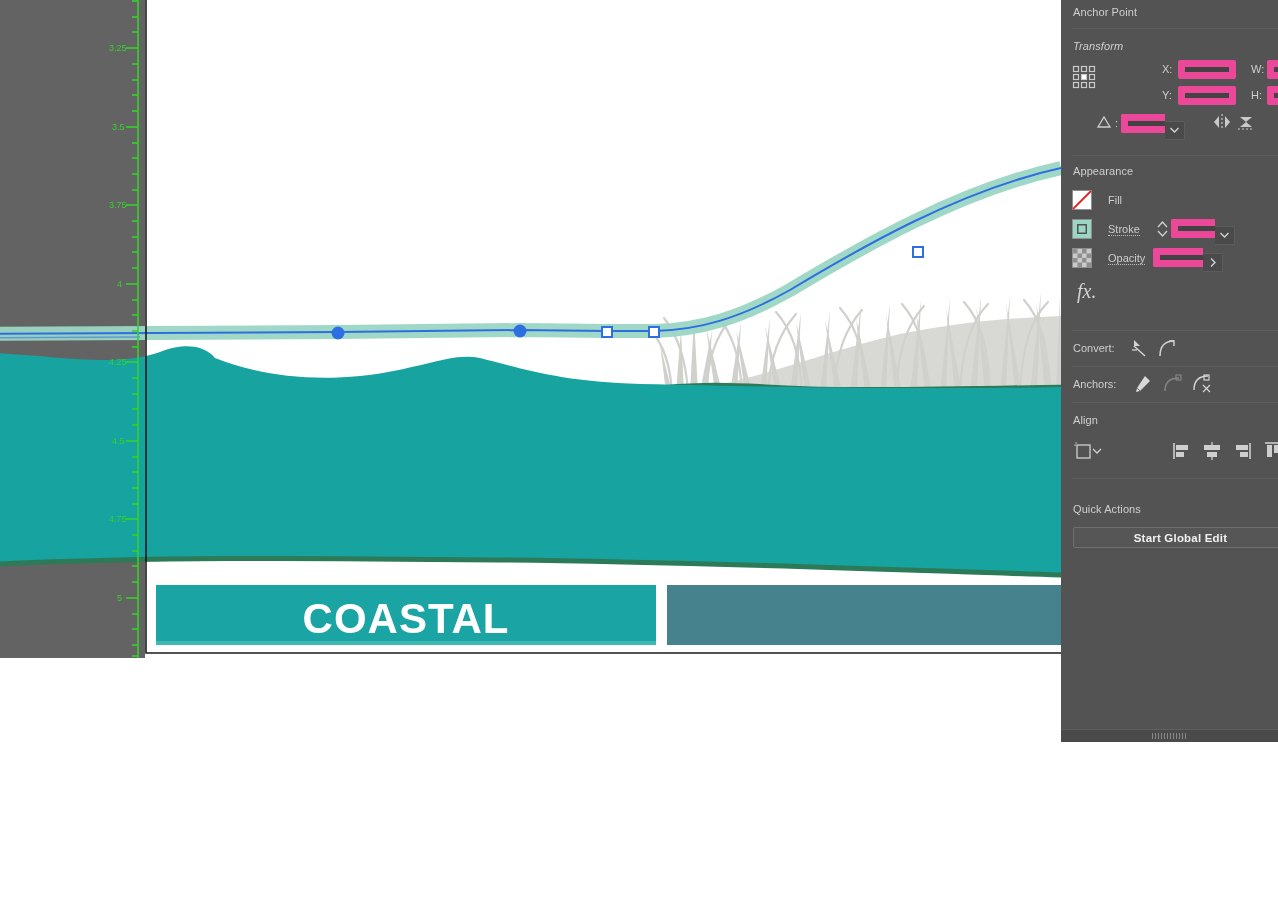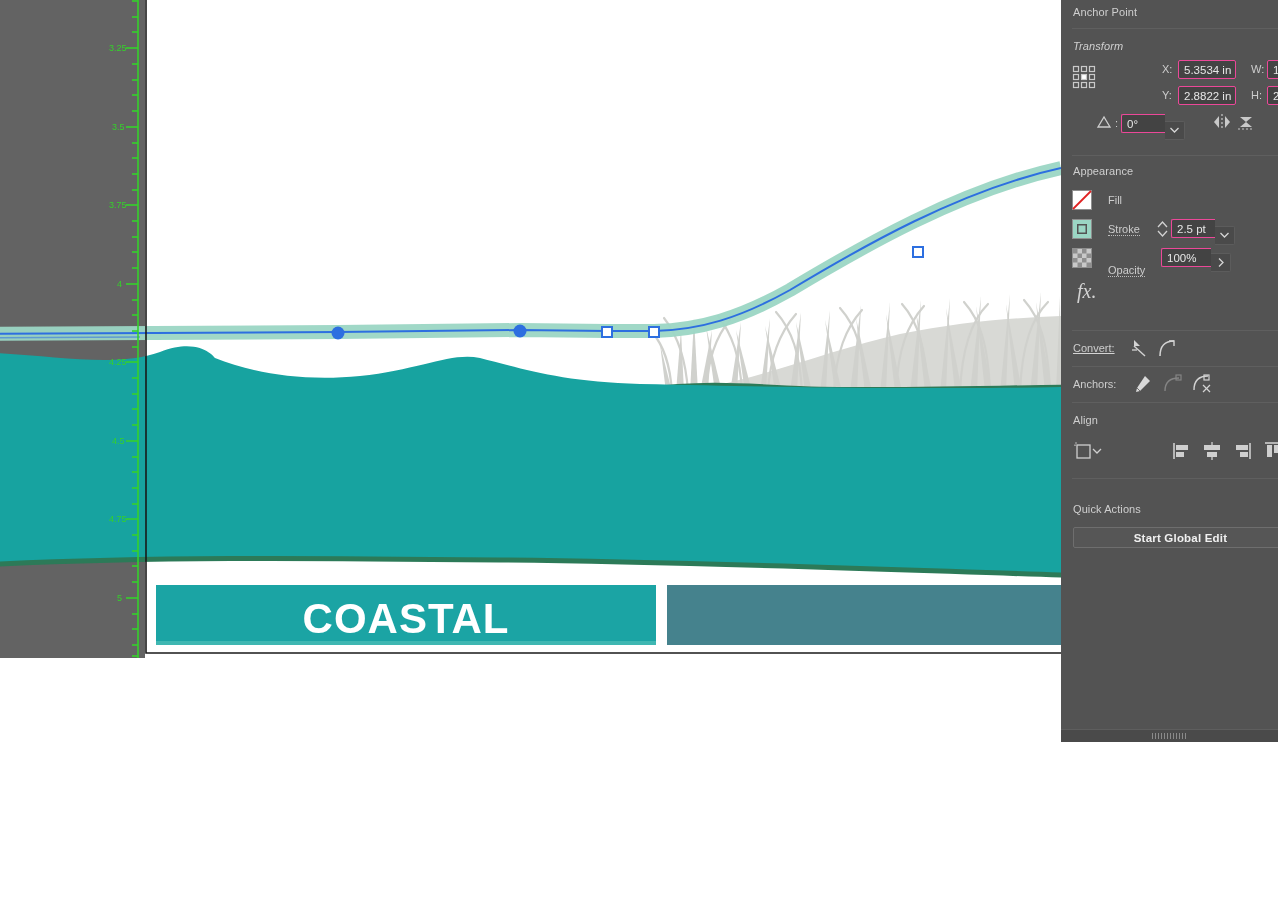--- a/index.html
+++ b/index.html
@@ -39,7 +39,7 @@
   .row{position:absolute;}
   .lbl{color:#cdcdcd;font-size:11px;}
   .field{
-    background:#434343;border:1px solid #ec4899;border-radius:2px;color:#e6e6e6;
+    background:#434343;border:7px solid #ec4899;border-radius:2px;color:#e6e6e6;
     font-size:11.5px;height:19px;line-height:19px;padding:0 5px;box-sizing:border-box;
     display:inline-block;white-space:nowrap;overflow:hidden;
   }

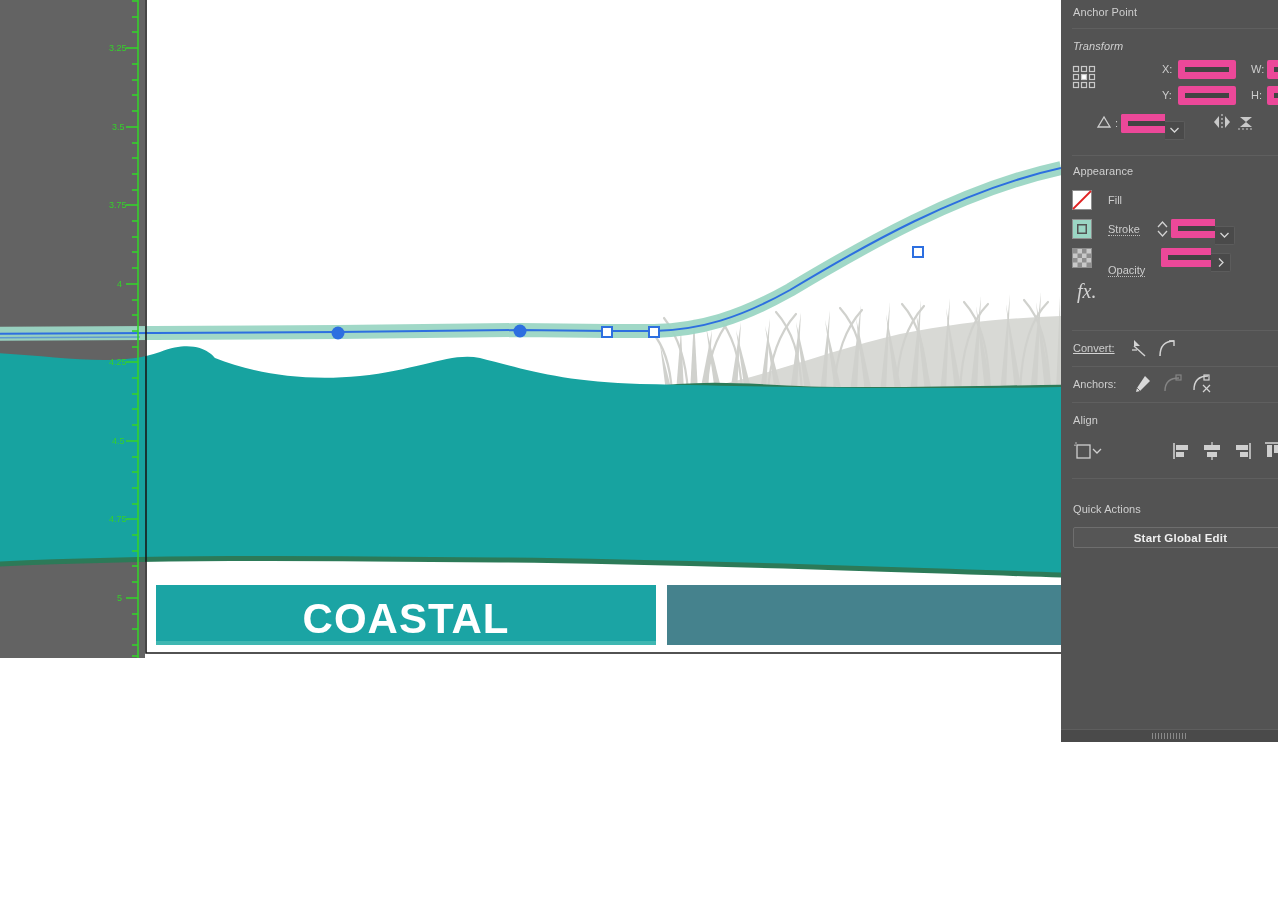--- a/index.html
+++ b/index.html
@@ -372,7 +372,7 @@
             <rect x="14.5" y="14.5" width="4.5" height="4.5"></rect>
         </g>
       </svg>
-      <div class="row" style="left:47px;top:264px;">
+      <div class="row" style="left:47px;top:252px;">
         <span class="lbl underlinked">Opacity</span>
       </div>
       <div class="row" style="left:100px;top:248px;">

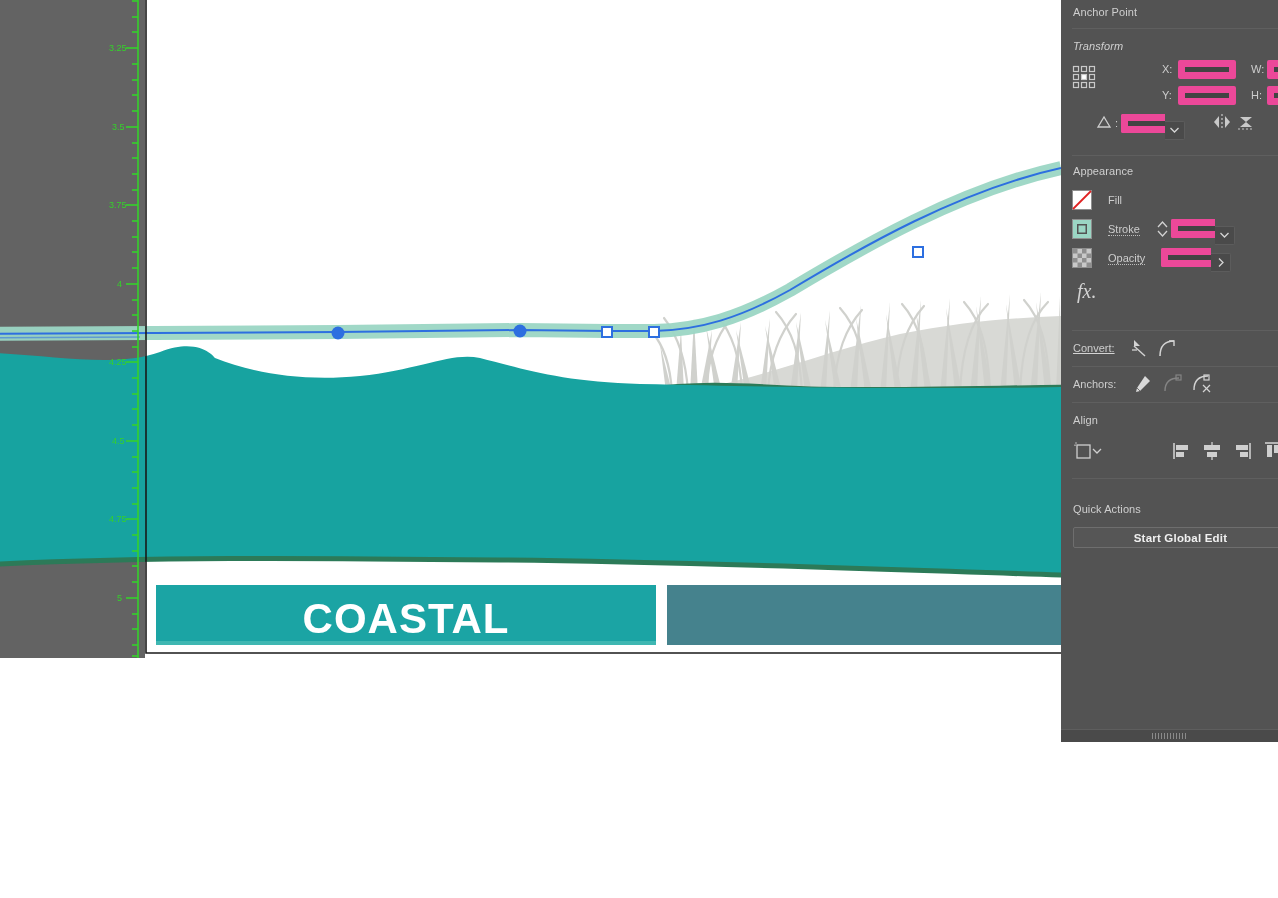--- a/index.html
+++ b/index.html
@@ -375,7 +375,7 @@
       <div class="row" style="left:47px;top:252px;">
         <span class="lbl underlinked">Opacity</span>
       </div>
-      <div class="row" style="left:100px;top:248px;">
+      <div class="row" style="left:92px;top:248px;">
         <span class="field" style="width:50px;border-right:none;border-radius:2px 0 0 2px;">100%</span><span class="caret-btn">
           <svg width="6" height="9" viewBox="0 0 6 9">
               <path d="M1,0.5 L5,4.5 L1,8.5" fill="none" stroke="#d6d6d6" stroke-width="1.3"></path>

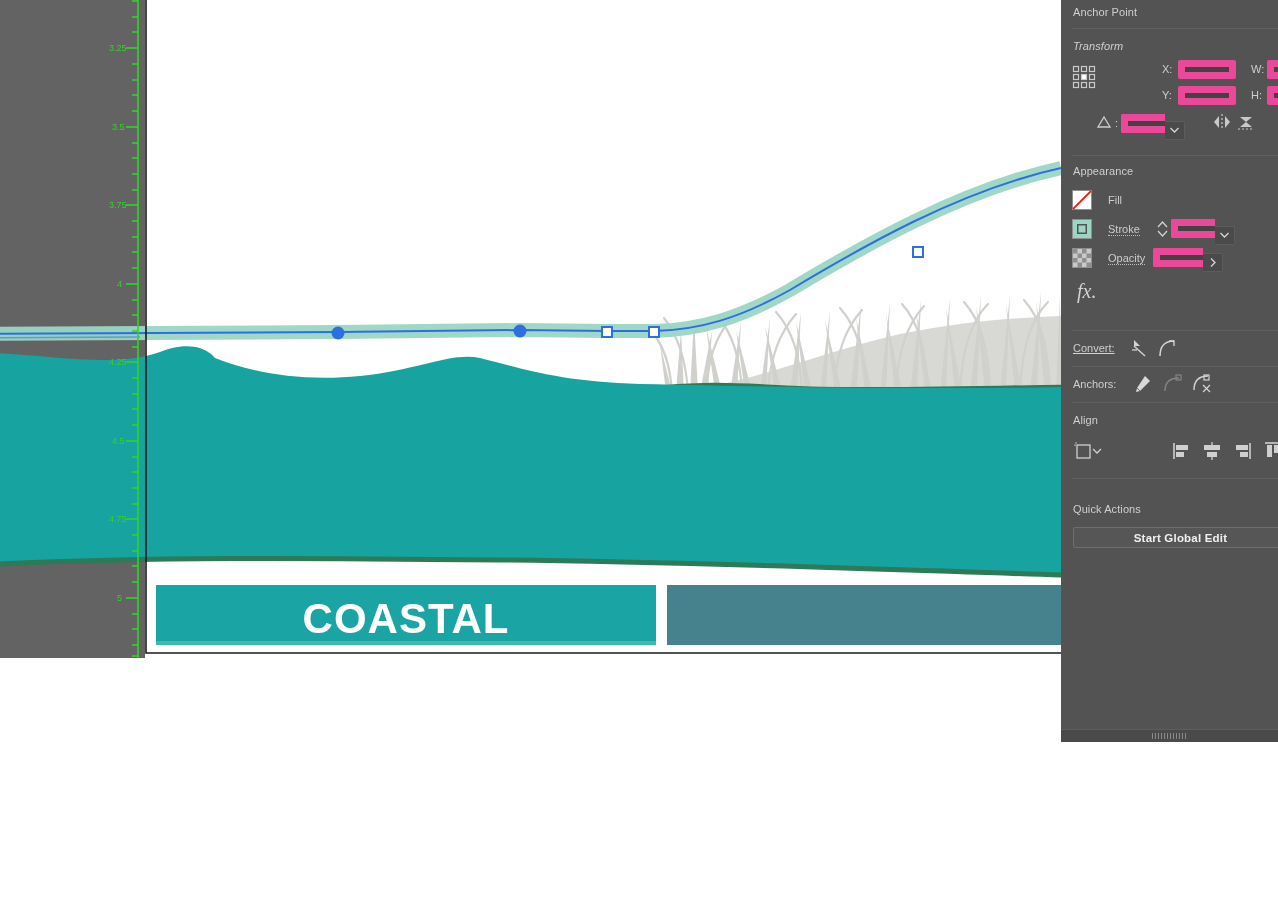--- a/index.html
+++ b/index.html
@@ -389,7 +389,7 @@
 
       <div class="divider" style="position:absolute;left:11px;top:330px;width:206px;"></div>
 
-      <div class="row" style="left:12px;top:342px;text-decoration:underline;">
+      <div class="row" style="left:12px;top:342px;">
         <span class="lbl">Convert:</span>
       </div>
       <svg style="position:absolute;left:68px;top:337px;" width="22" height="22" viewBox="0 0 22 22">

